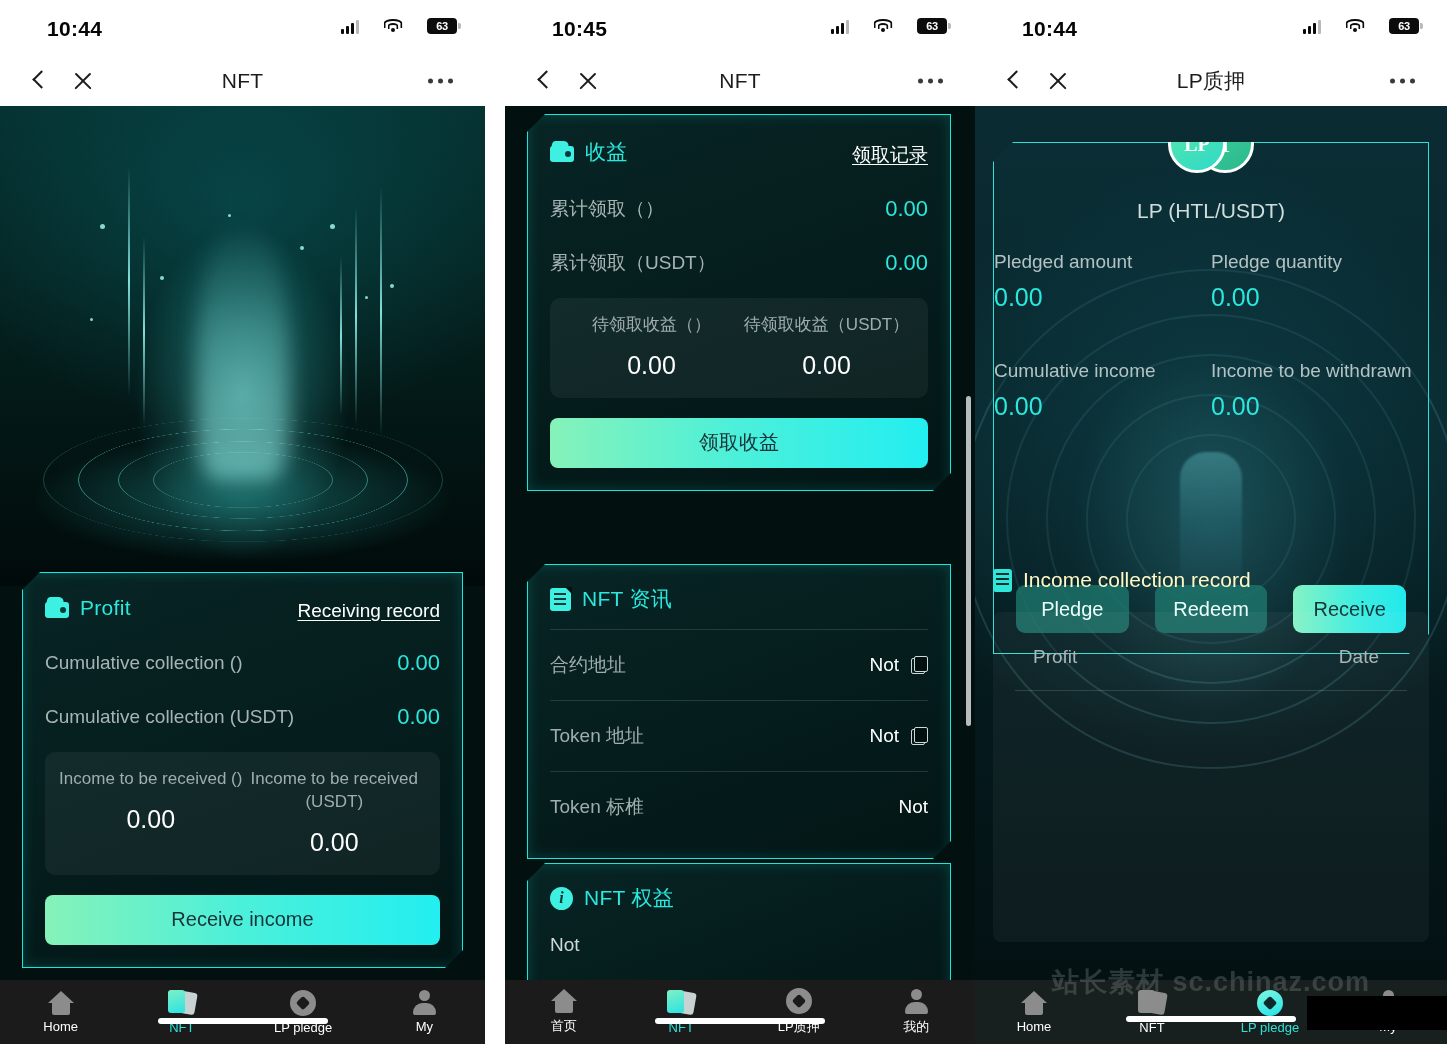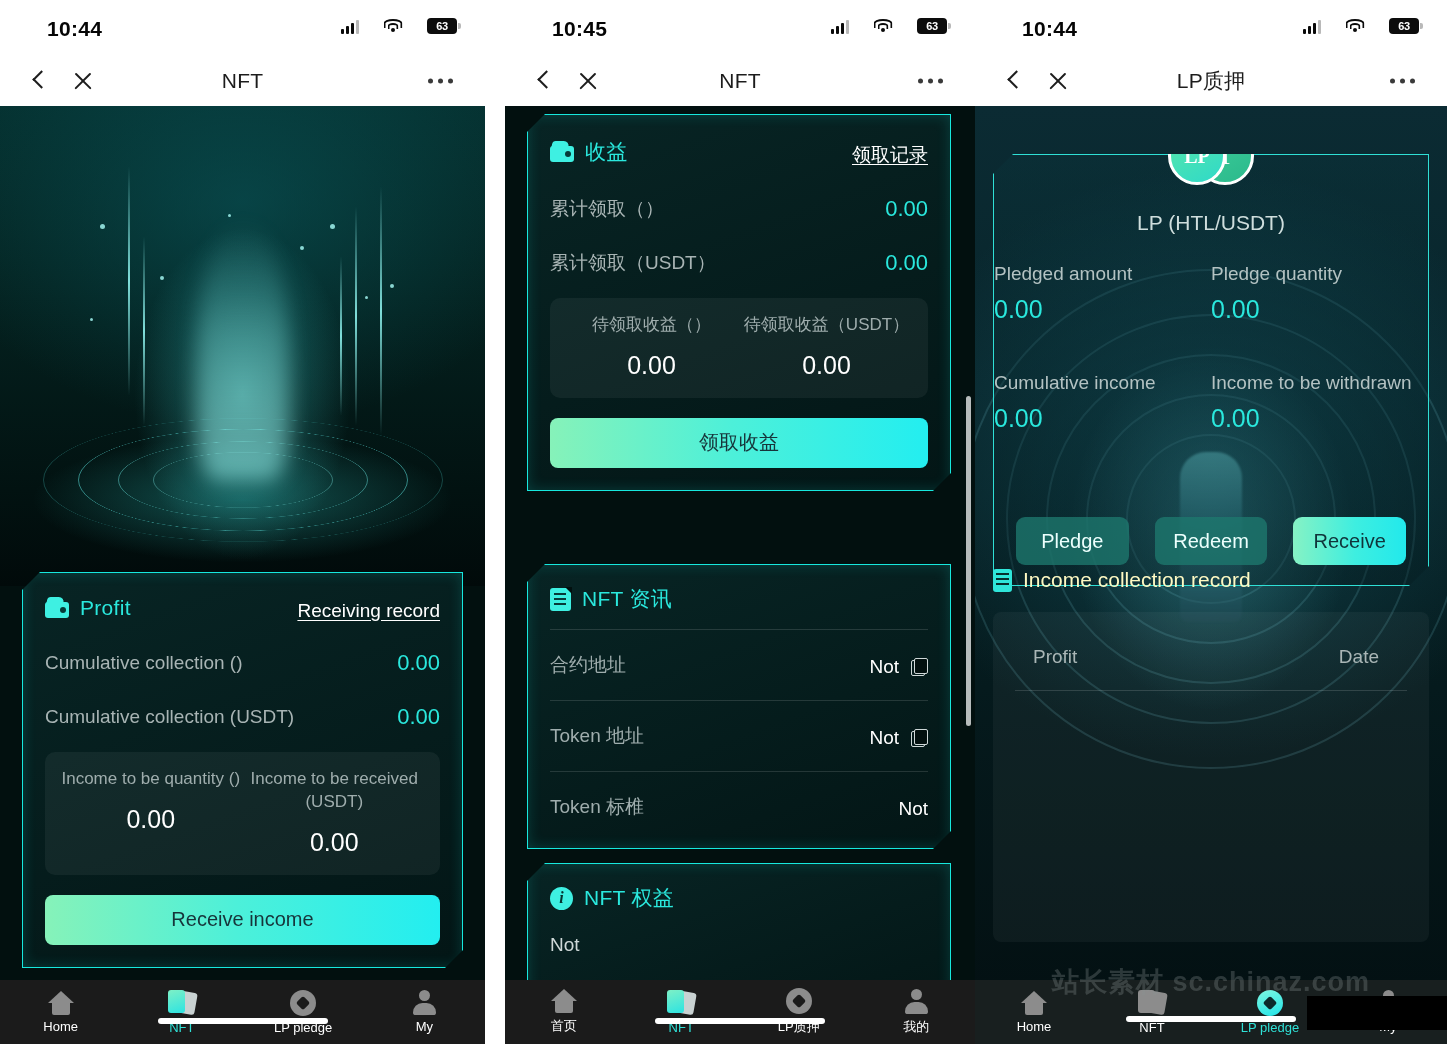--- a/index.html
+++ b/index.html
@@ -220,7 +220,7 @@
     border-radius:26px 26px 8px 8px; filter:blur(1.2px);
   }
   .lp-card{
-    position:absolute; left:18px; right:18px; top:48px; height:432px;
+    position:absolute; left:18px; right:18px; top:36px; height:512px;
     border:1.6px solid #2fe0d6;
     clip-path:polygon(20px 0, 100% 0, 100% calc(100% - 20px), calc(100% - 20px) 100%, 0 100%, 0 20px);
     background:linear-gradient(180deg, rgba(10,55,62,.30) 0%, rgba(4,26,30,.38) 100%);

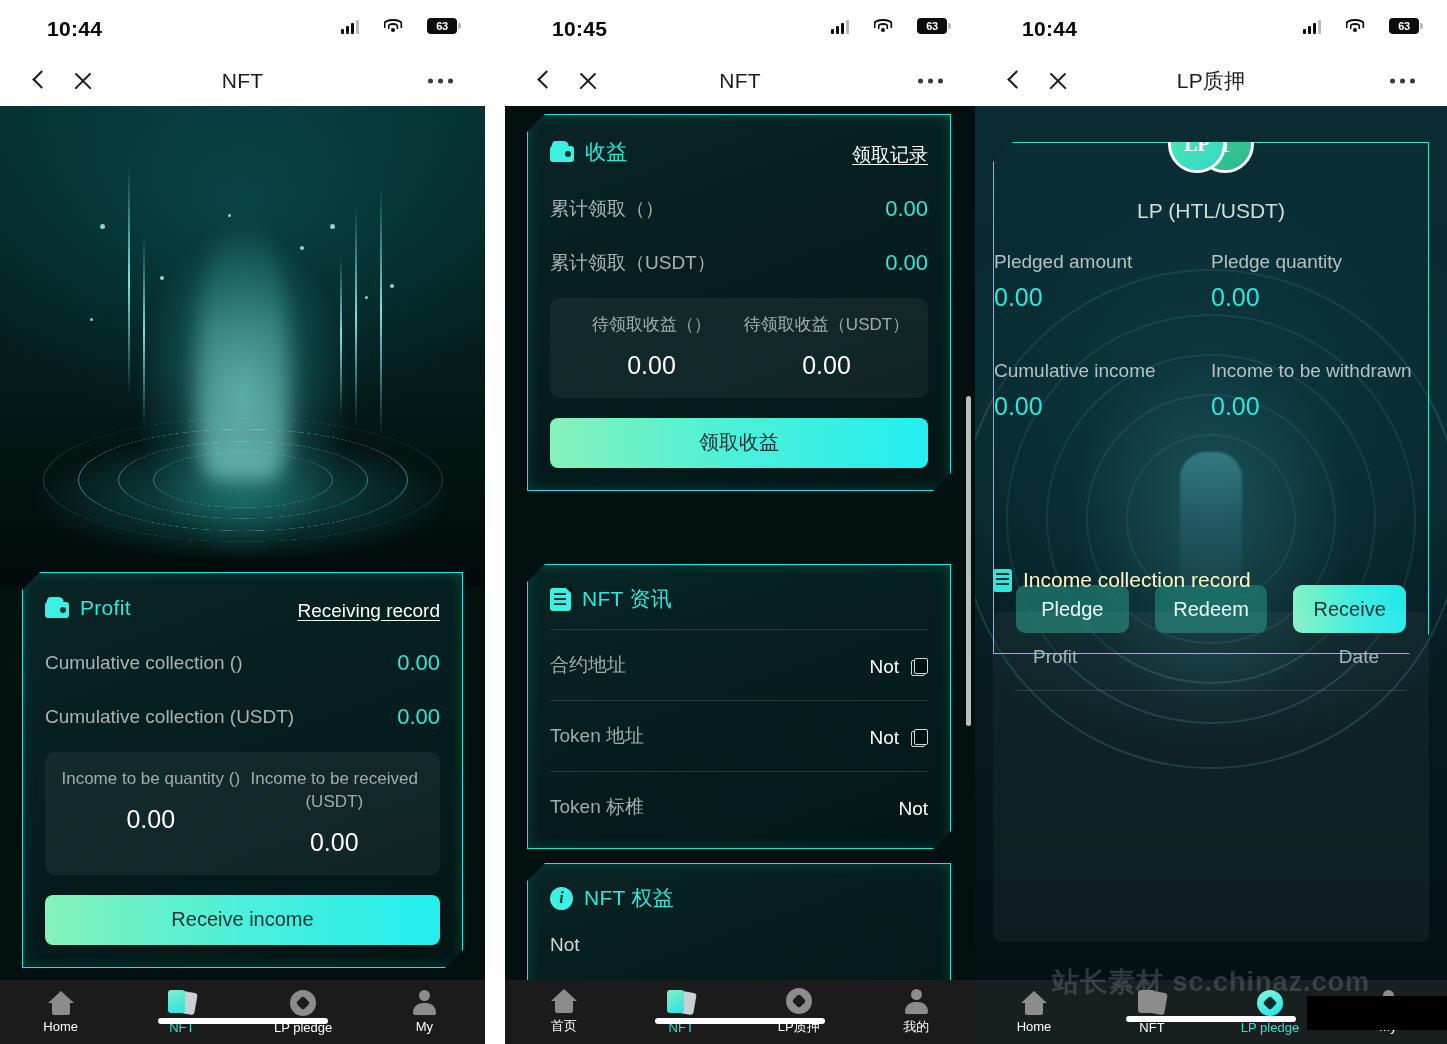--- a/index.html
+++ b/index.html
@@ -463,7 +463,7 @@
       </div>
 
       <div class="card" style="position:absolute;left:22px;right:24px;top:458px;">
-        <div class="card-inner" style="padding-bottom:6px">
+        <div class="card-inner" style="padding-bottom:16px">
           <div class="card-head-l">
             <div class="ic-doc"></div>
             <div class="card-title">NFT 资讯</div>

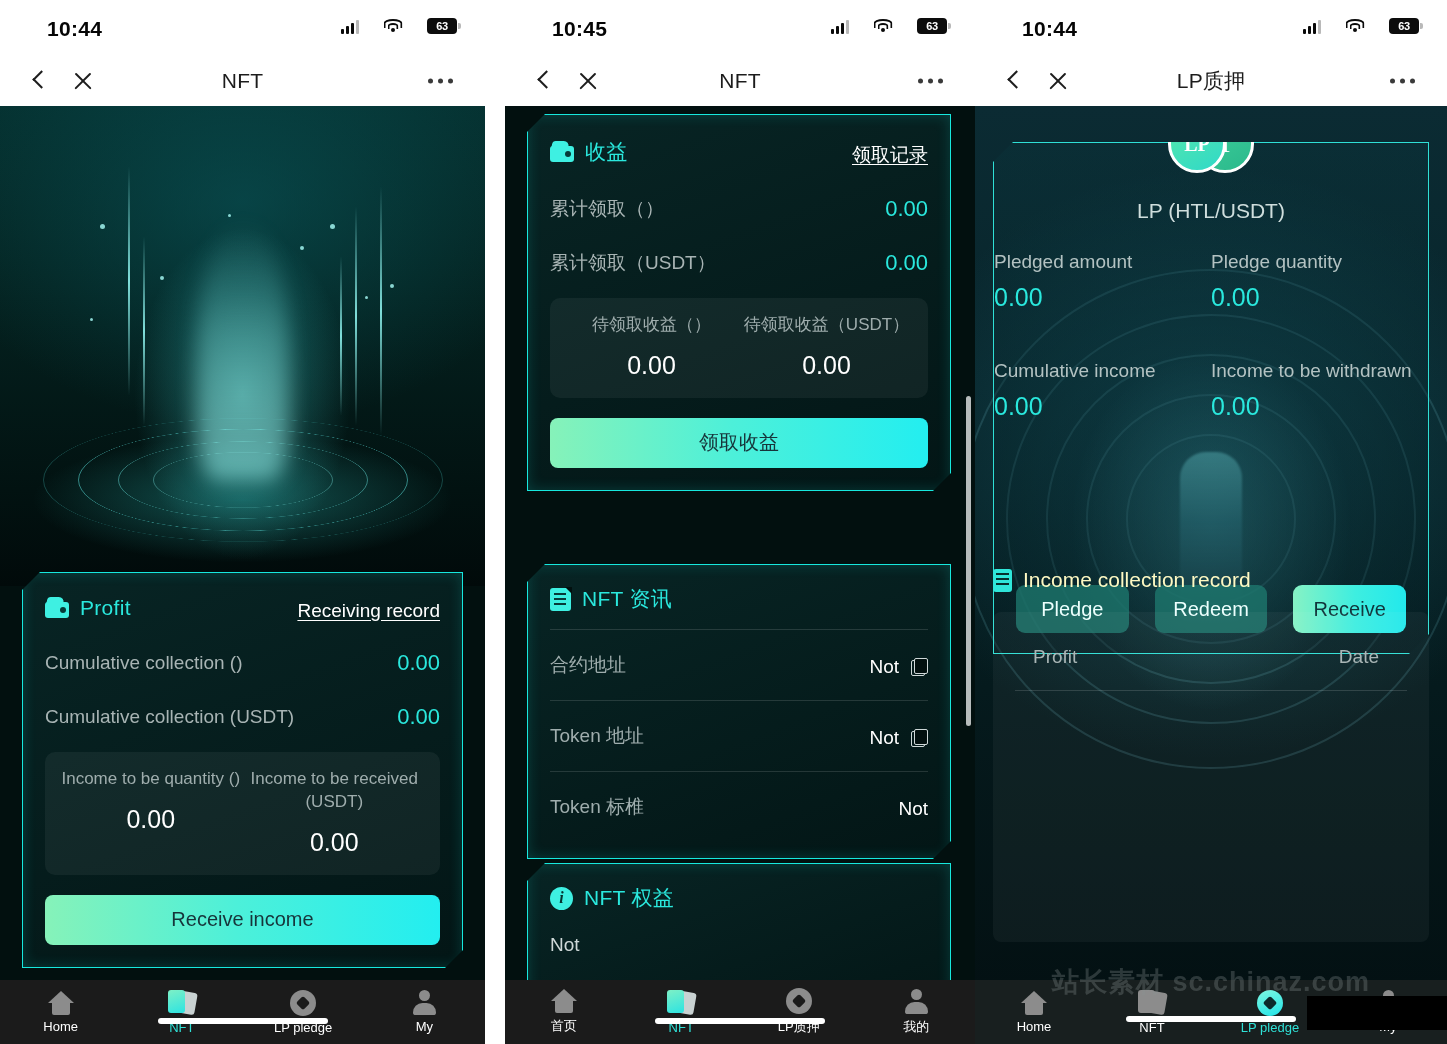--- a/index.html
+++ b/index.html
@@ -158,7 +158,7 @@
   }
 
   
-  .info-row{ display:flex; align-items:flex-end; justify-content:space-between; padding:22px 0; border-bottom:1px solid rgba(255,255,255,.13); }
+  .info-row{ display:flex; align-items:center; justify-content:space-between; padding:22px 0; border-bottom:1px solid rgba(255,255,255,.13); }
   .info-row:last-child{ border-bottom:none; }
   .info-k{ font-size:19px; color:#9fadad; }
   .info-v{ display:flex; align-items:center; gap:12px; font-size:19px; color:#ffffff; }

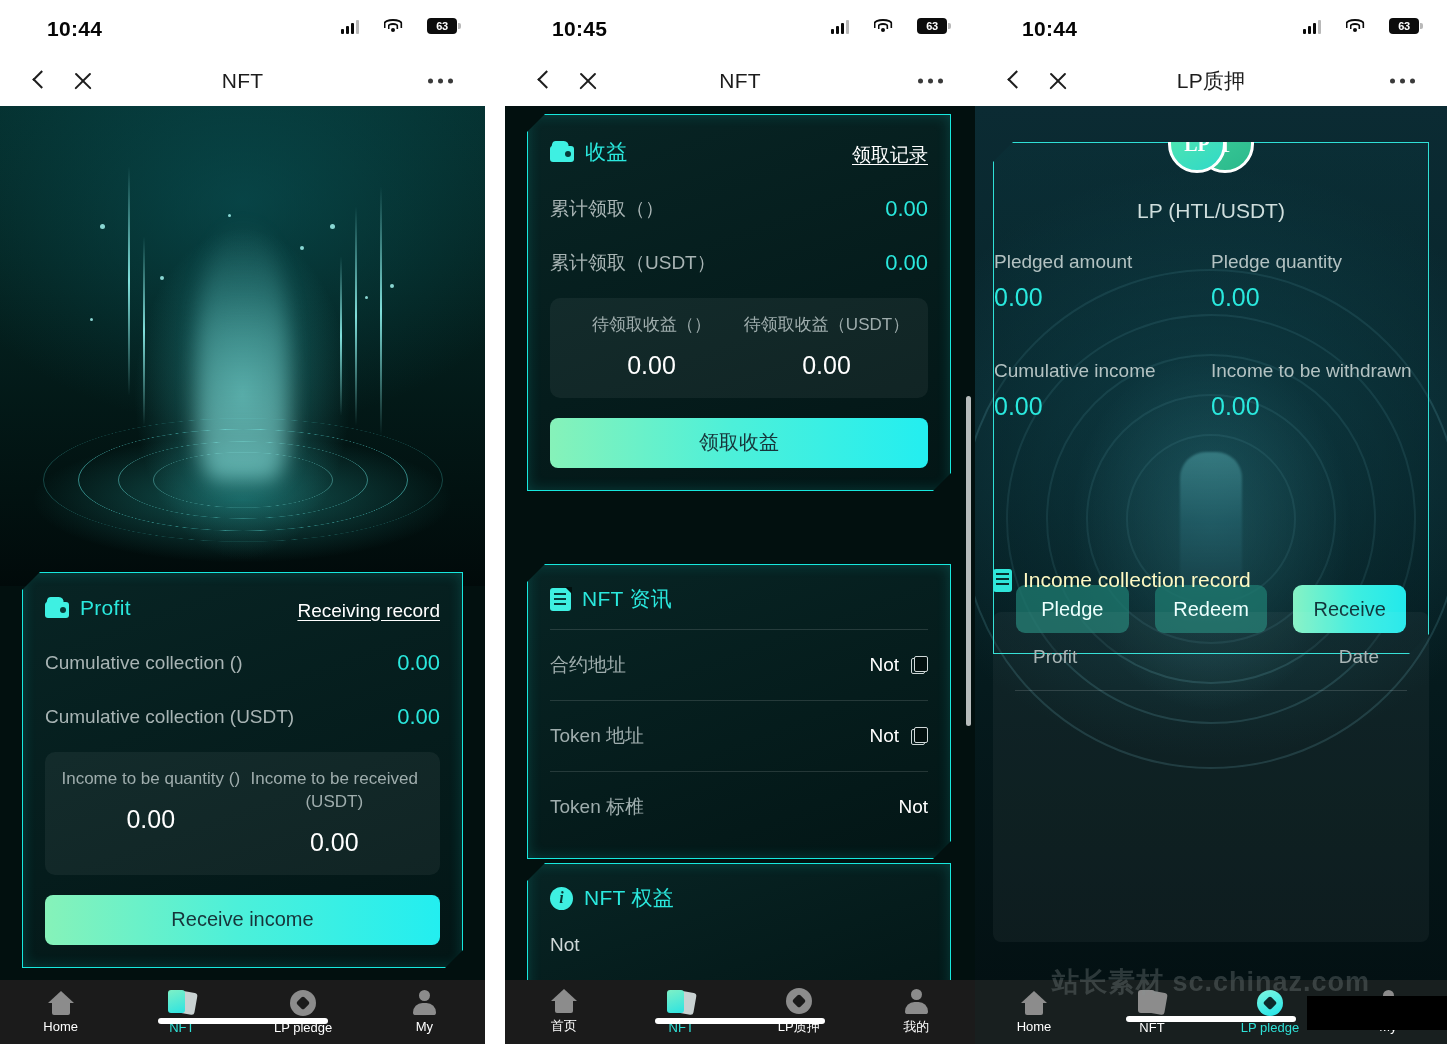--- a/index.html
+++ b/index.html
@@ -342,7 +342,7 @@
 
           <div class="pending-box">
             <div class="pending-col">
-              <div class="pending-lbl">Income to be quantity ()</div>
+              <div class="pending-lbl">Income to be received ()</div>
               <div class="pending-num">0.00</div>
             </div>
             <div class="pending-col">

